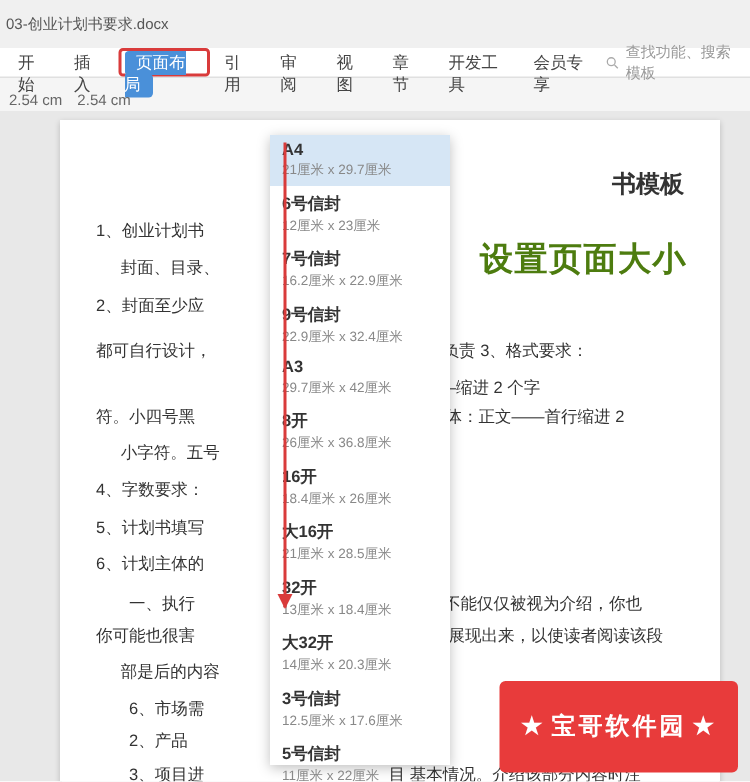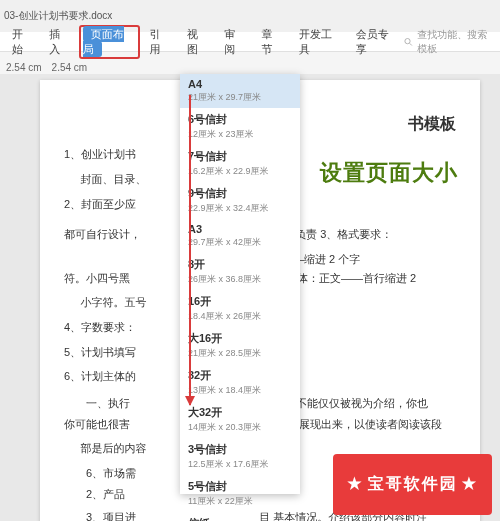--- a/index.html
+++ b/index.html
@@ -6,7 +6,7 @@
 body{width:500px;height:521px;background:#fff;overflow:hidden;position:relative}
 .titlebar{height:18px;background:#f0f0f0;display:flex;align-items:center;padding:16px 4px;font-size:10px;color:#666}
 .doc-title{color:#555}
-.tabs{height:20px;display:flex;align-items:center;gap:2px;padding:0 4px;background:#fff;border-bottom:1px solid #e0e0e0;font-size:11px}
+.tabs{height:20px;display:flex;gap:2px;padding:0 4px;background:#fff;border-bottom:1px solid #e0e0e0;font-size:11px}
 .tab{padding:2px 8px;color:#444;cursor:pointer}
 .tab.active{background:#4a90d9;color:#fff;border-radius:3px}
 .rulers{height:32px;background:#f5f5f5;display:flex;padding:0 6px;gap:10px;font-size:10px;color:#666;border-bottom:1px solid #e0e0e0}

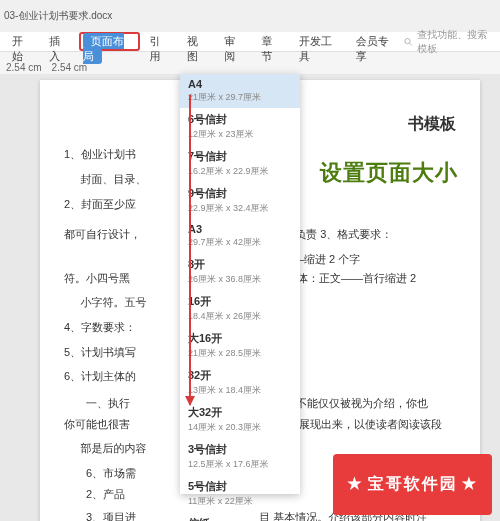--- a/index.html
+++ b/index.html
@@ -50,8 +50,8 @@
     <span class="tab active">页面布局</span>
   </span>
   <span class="tab">引用</span>
+  <span class="tab">审阅</span>
   <span class="tab">视图</span>
-  <span class="tab">审阅</span>
   <span class="tab">章节</span>
   <span class="tab">开发工具</span>
   <span class="tab">会员专享</span>

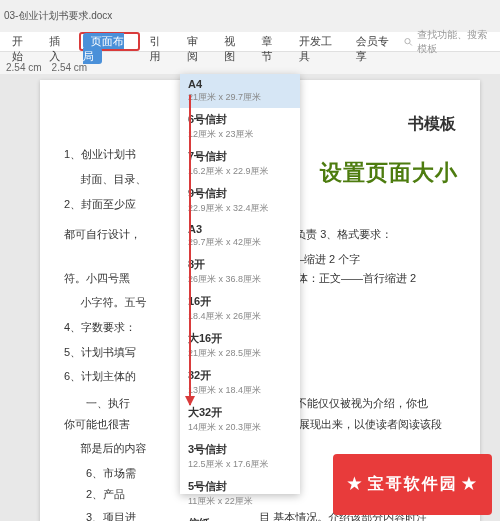--- a/index.html
+++ b/index.html
@@ -15,7 +15,7 @@
 .tool-btn{display:flex;flex-direction:column;align-items:center;gap:1px;padding:2px 4px;cursor:pointer}
 .tool-btn .ico{width:18px;height:18px;display:flex;align-items:center;justify-content:center}
 .page-size-highlight{border:2px solid #d93b3b;border-radius:2px;padding:2px}
-.dropdown{position:absolute;left:180px;top:74px;width:120px;background:#fff;box-shadow:0 2px 8px rgba(0,0,0,.25);z-index:50;font-size:10px;max-height:420px}
+.dropdown{position:absolute;left:180px;top:90px;width:120px;background:#fff;box-shadow:0 2px 8px rgba(0,0,0,.25);z-index:50;font-size:10px;max-height:420px}
 .dd-item{padding:4px 8px;cursor:pointer}
 .dd-item.sel{background:#d6e6f5}
 .dd-name{font-weight:bold;color:#333;font-size:11px}

